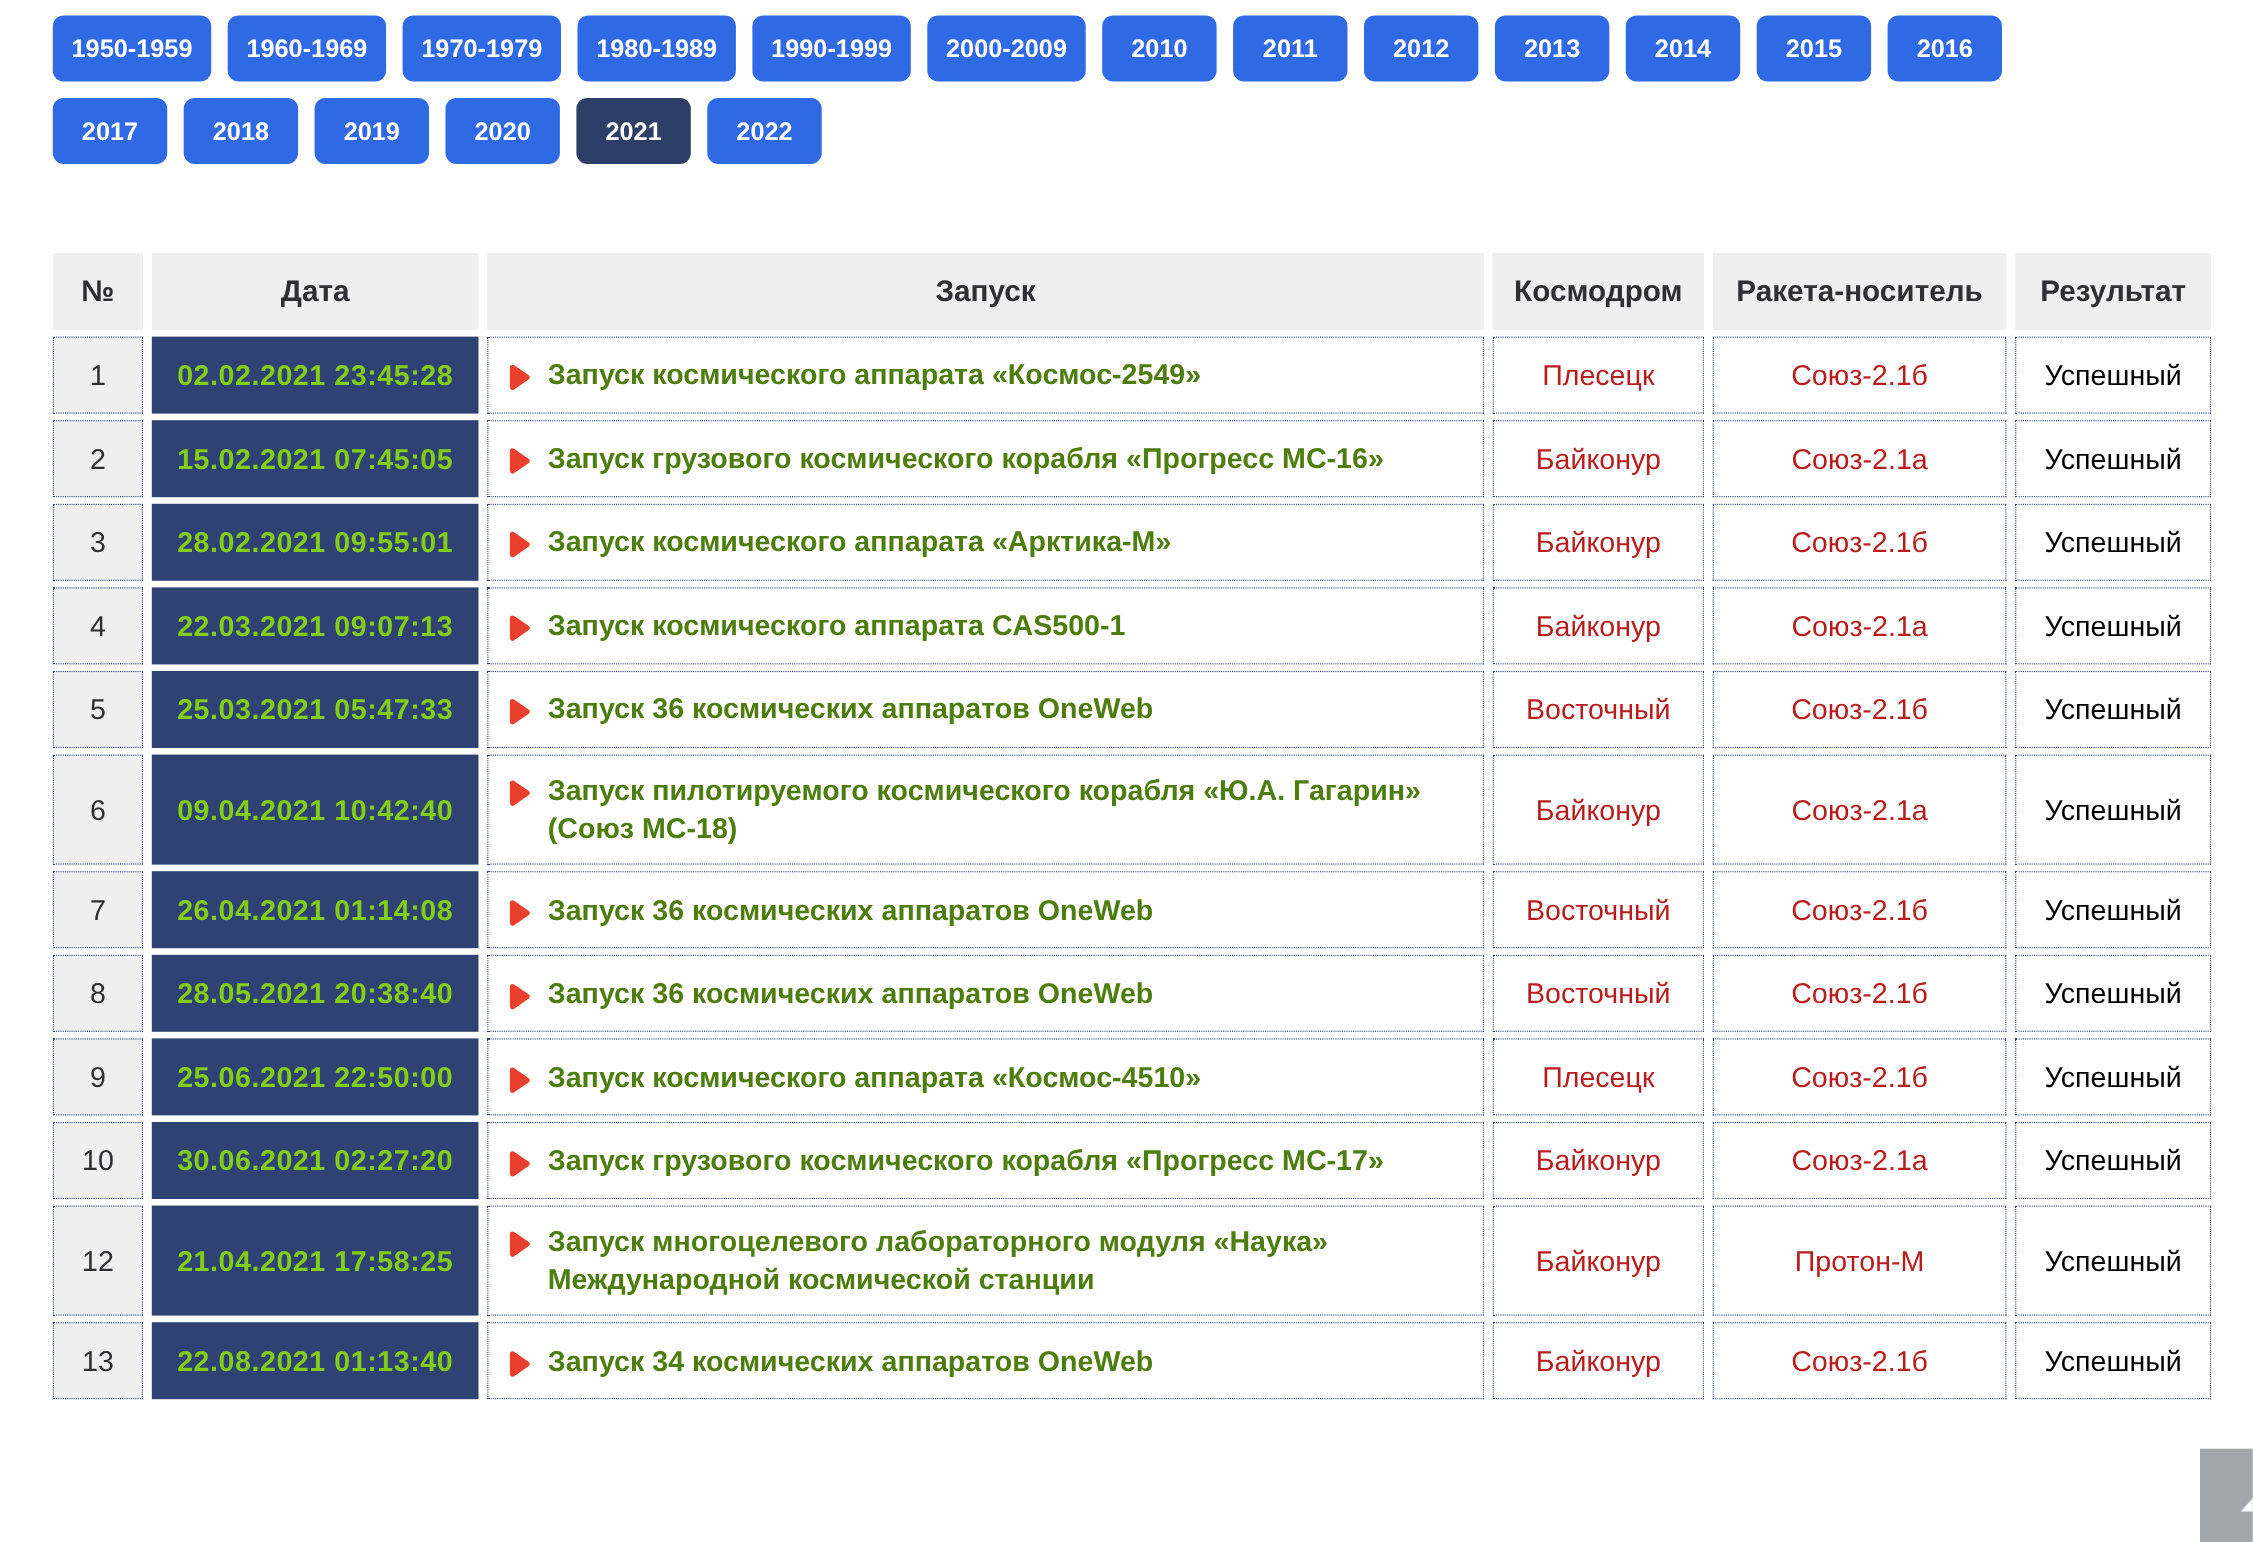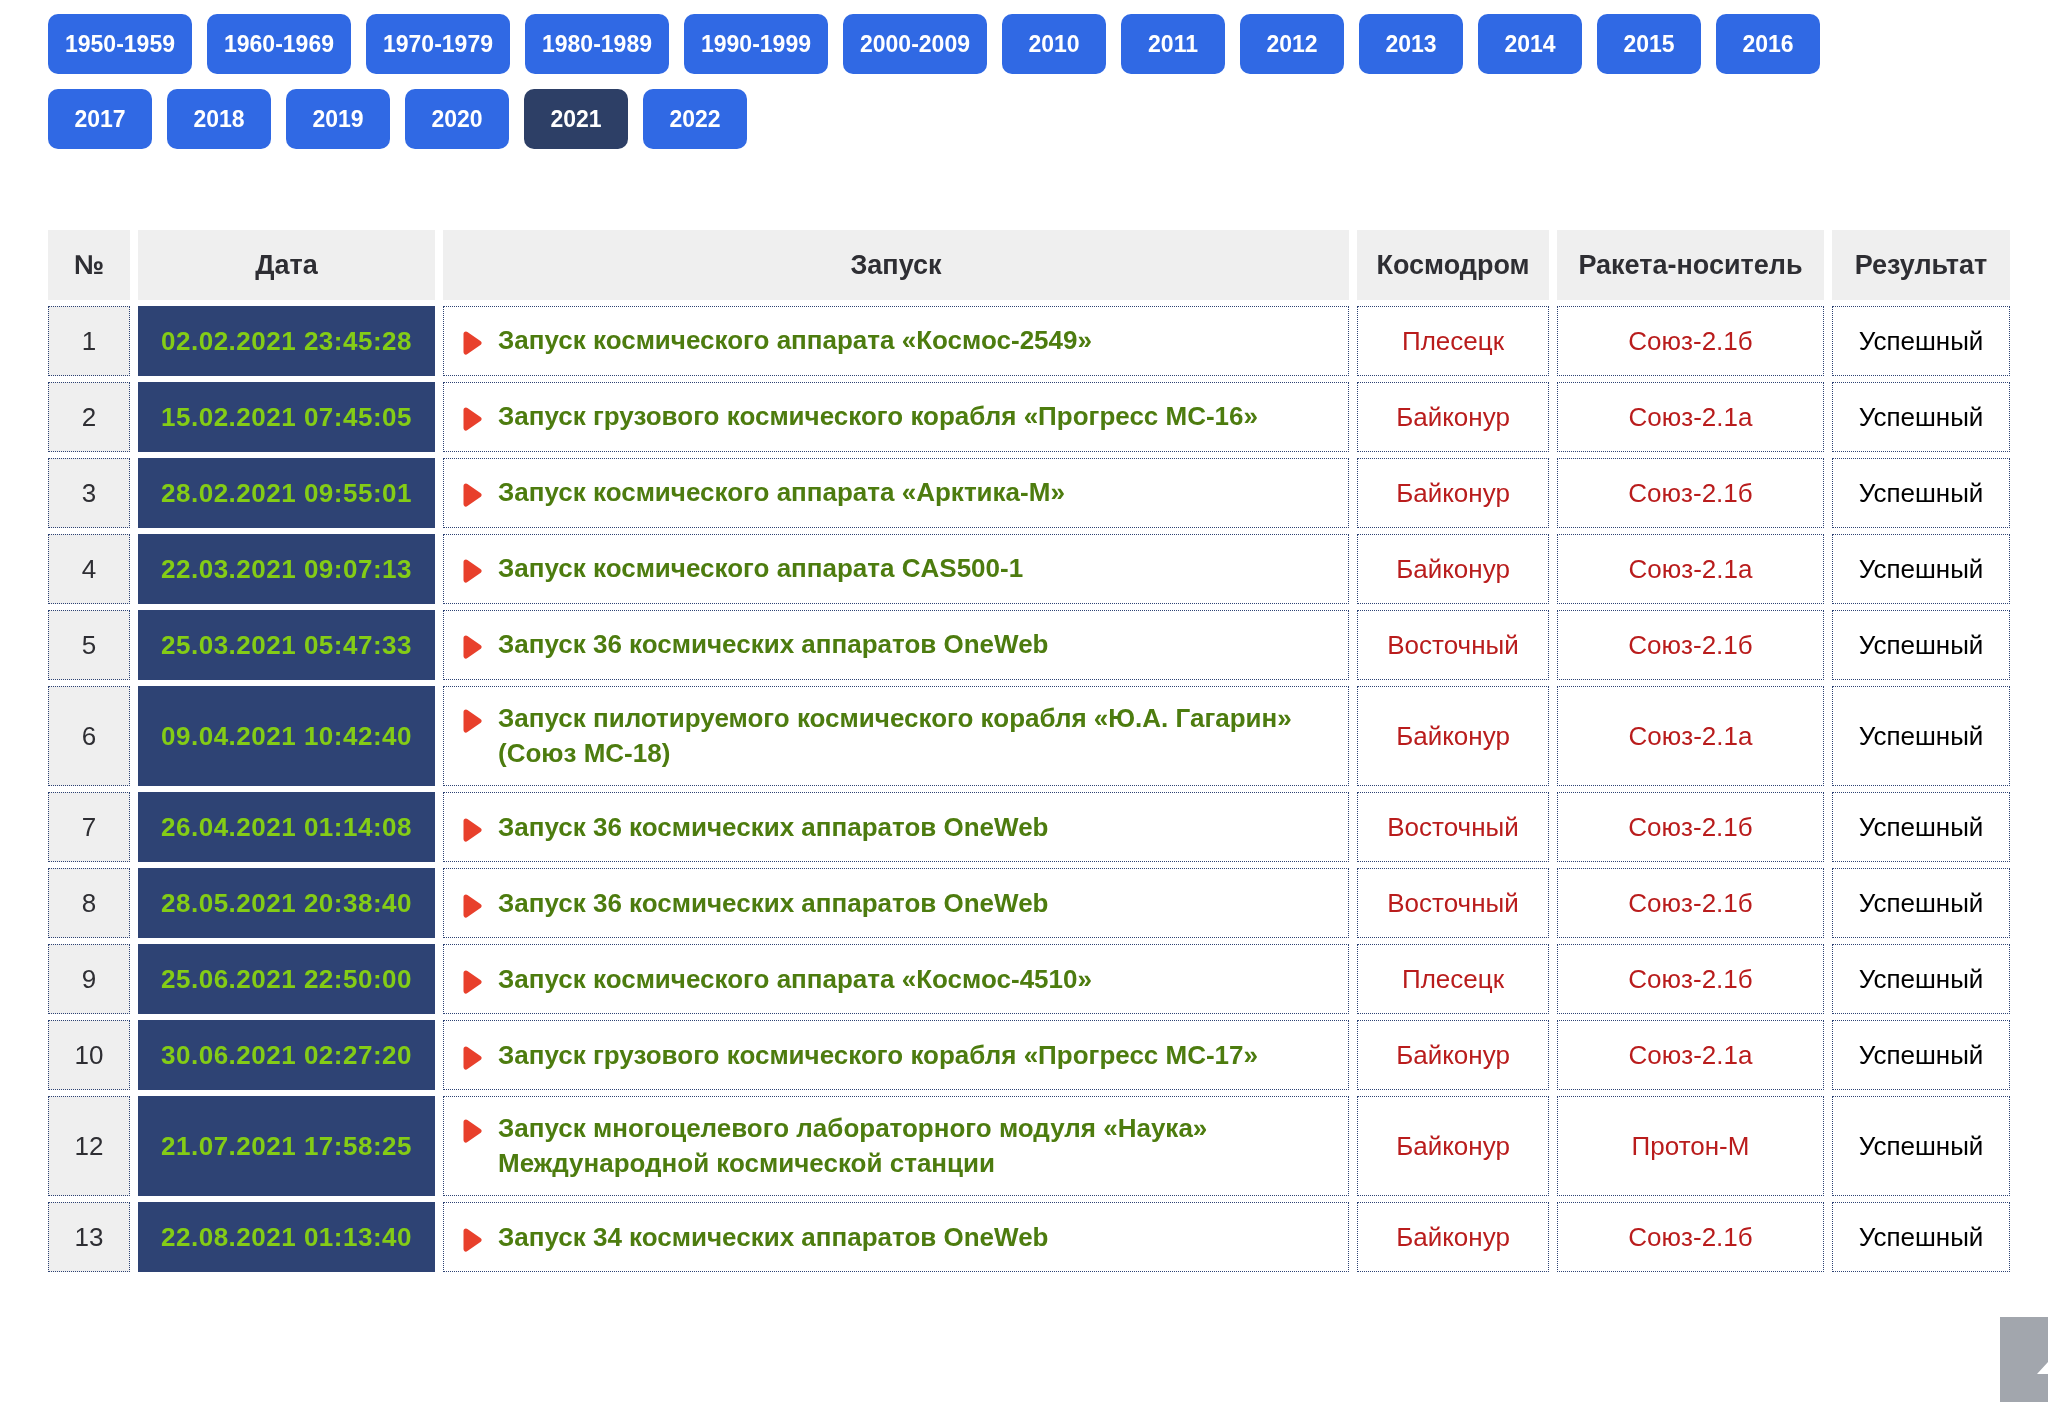--- a/index.html
+++ b/index.html
@@ -284,7 +284,7 @@
       </tr>
       <tr>
         <td class="c-num">12</td>
-        <td class="c-date">21.07.2021 17:58:25</td>
+        <td class="c-date">21.04.2021 17:58:25</td>
         <td class="c-launch">
           <a href="#" class="launch-link">
             <span class="marker"><svg width="21" height="26" viewBox="0 0 21 26">

